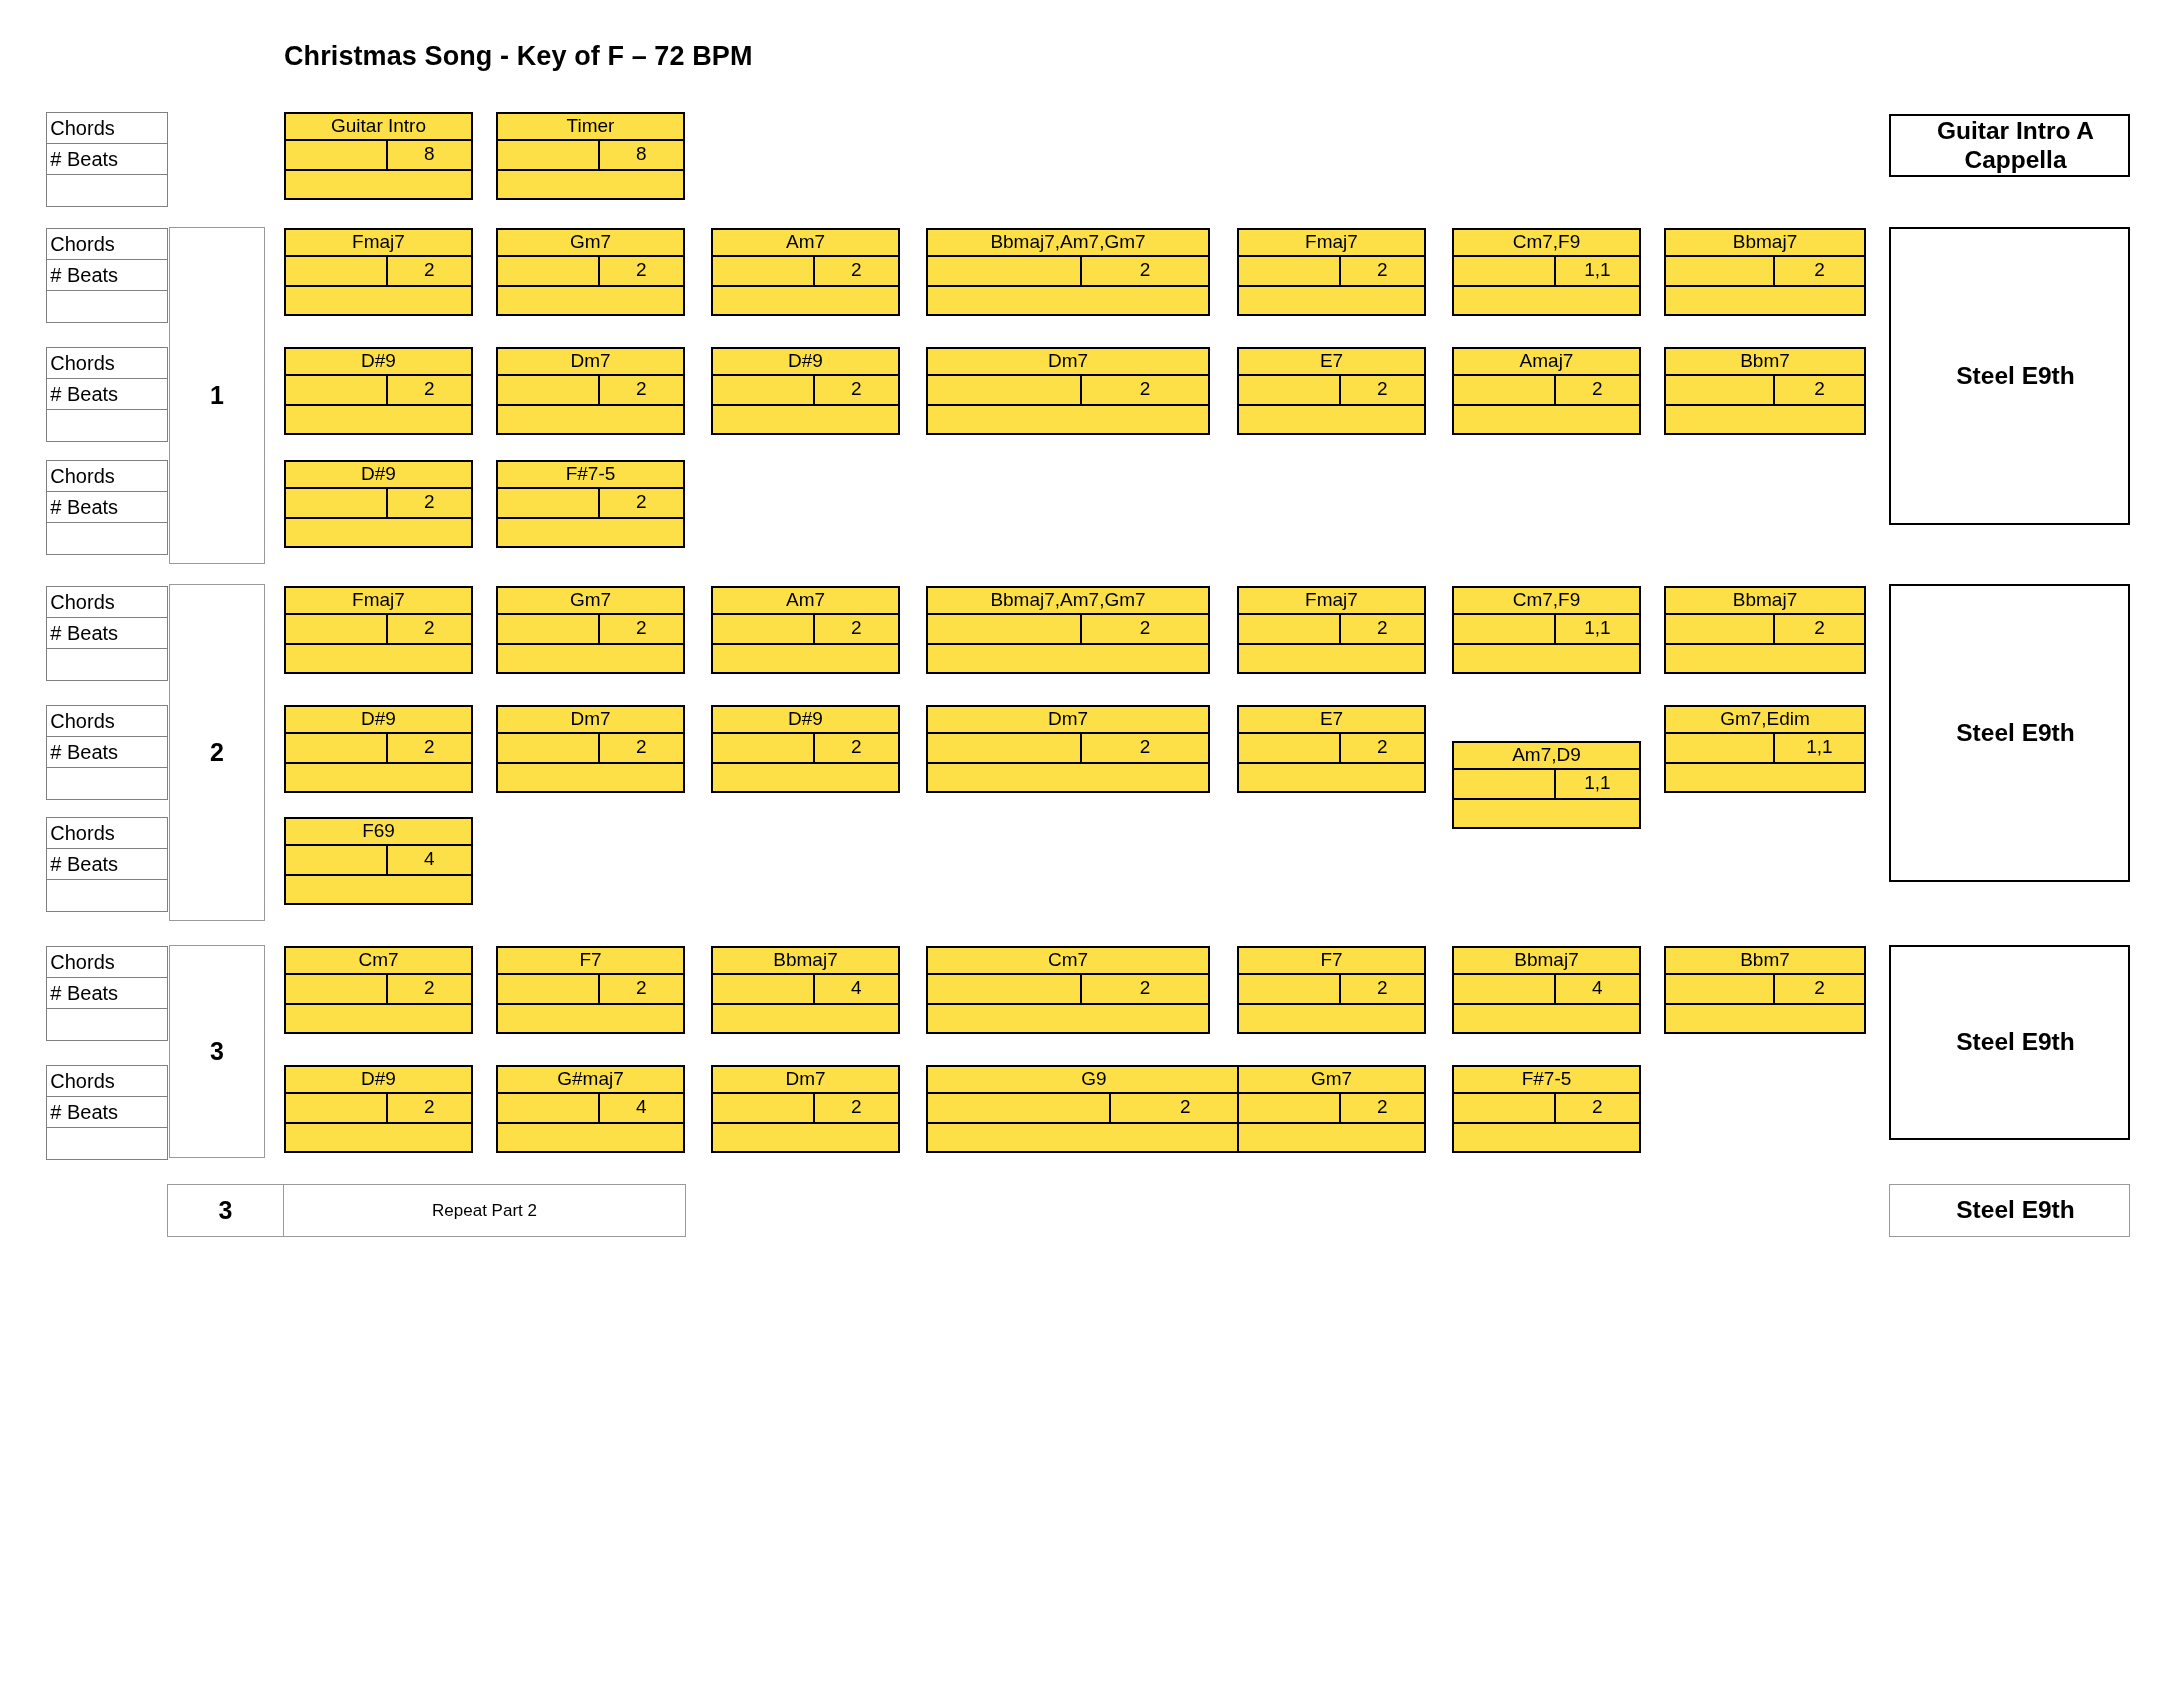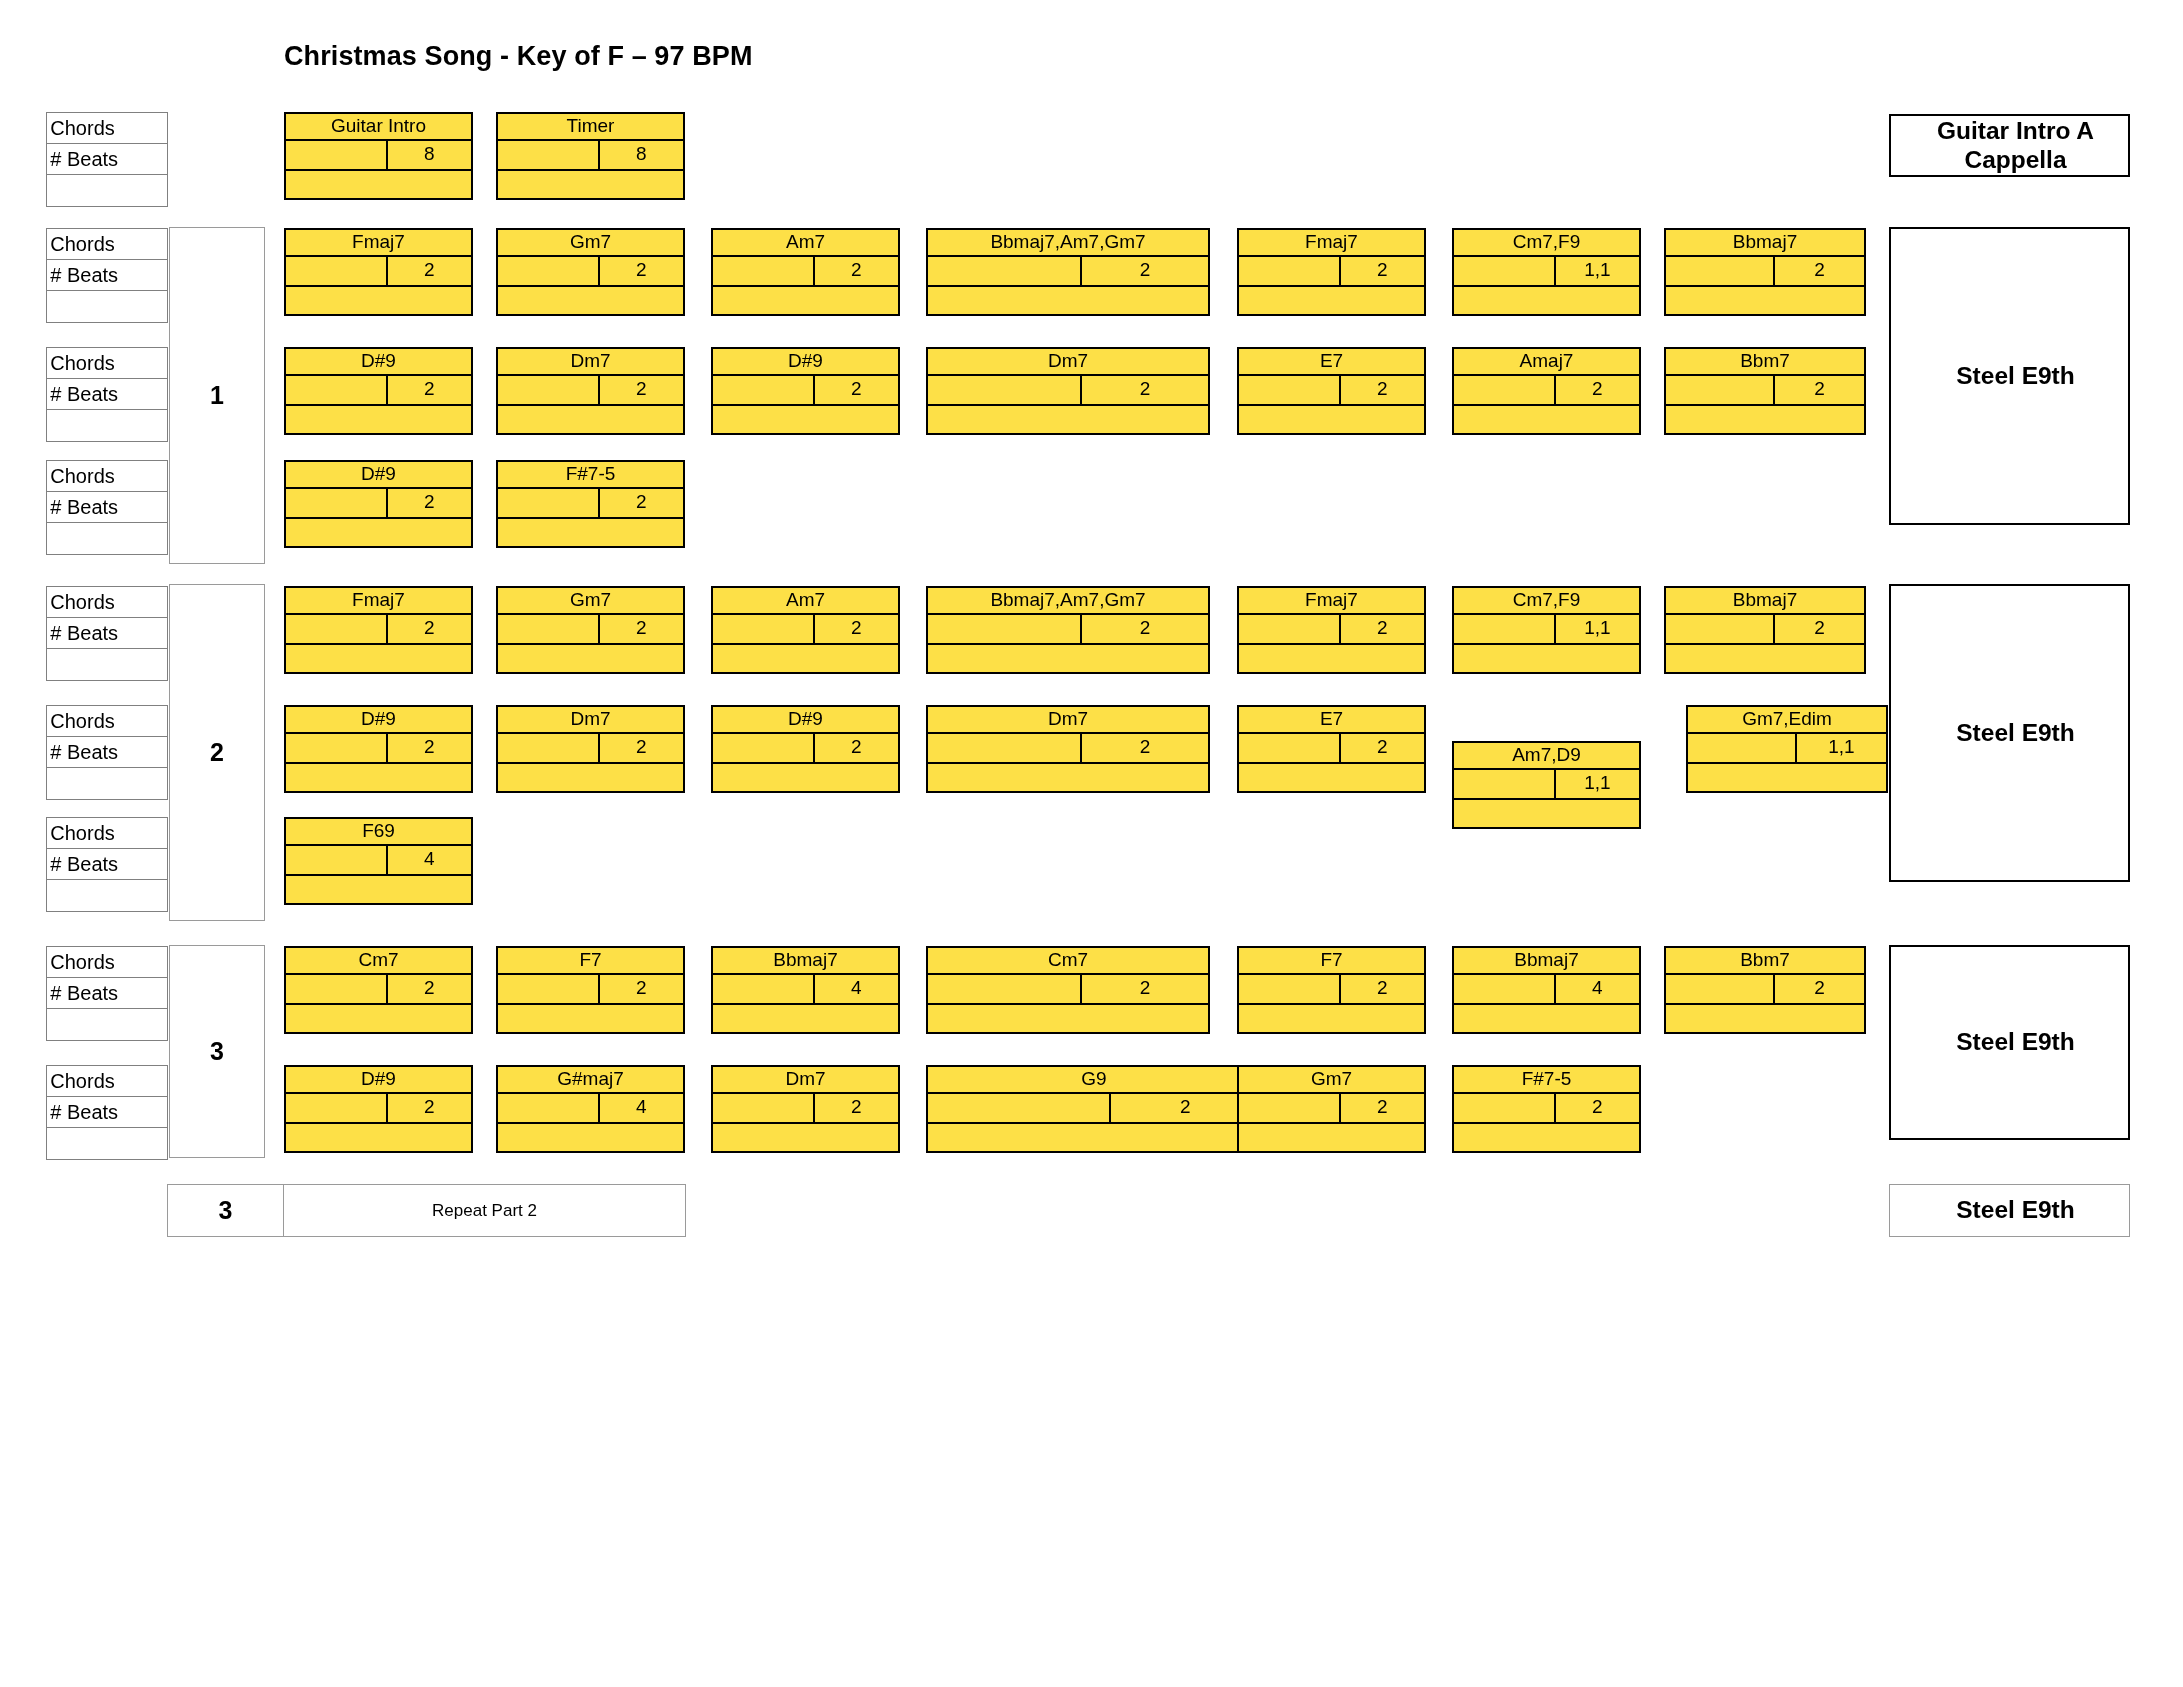--- a/index.html
+++ b/index.html
@@ -158,7 +158,7 @@
 </head>
 <body>
 
-<div id="chart-title">Christmas Song - Key of F – 97 BPM</div>
+<div id="chart-title">Christmas Song - Key of F – 72 BPM</div>
 
 <div id="chart-root">
     <div class="labelbox" style="top: 112px;">

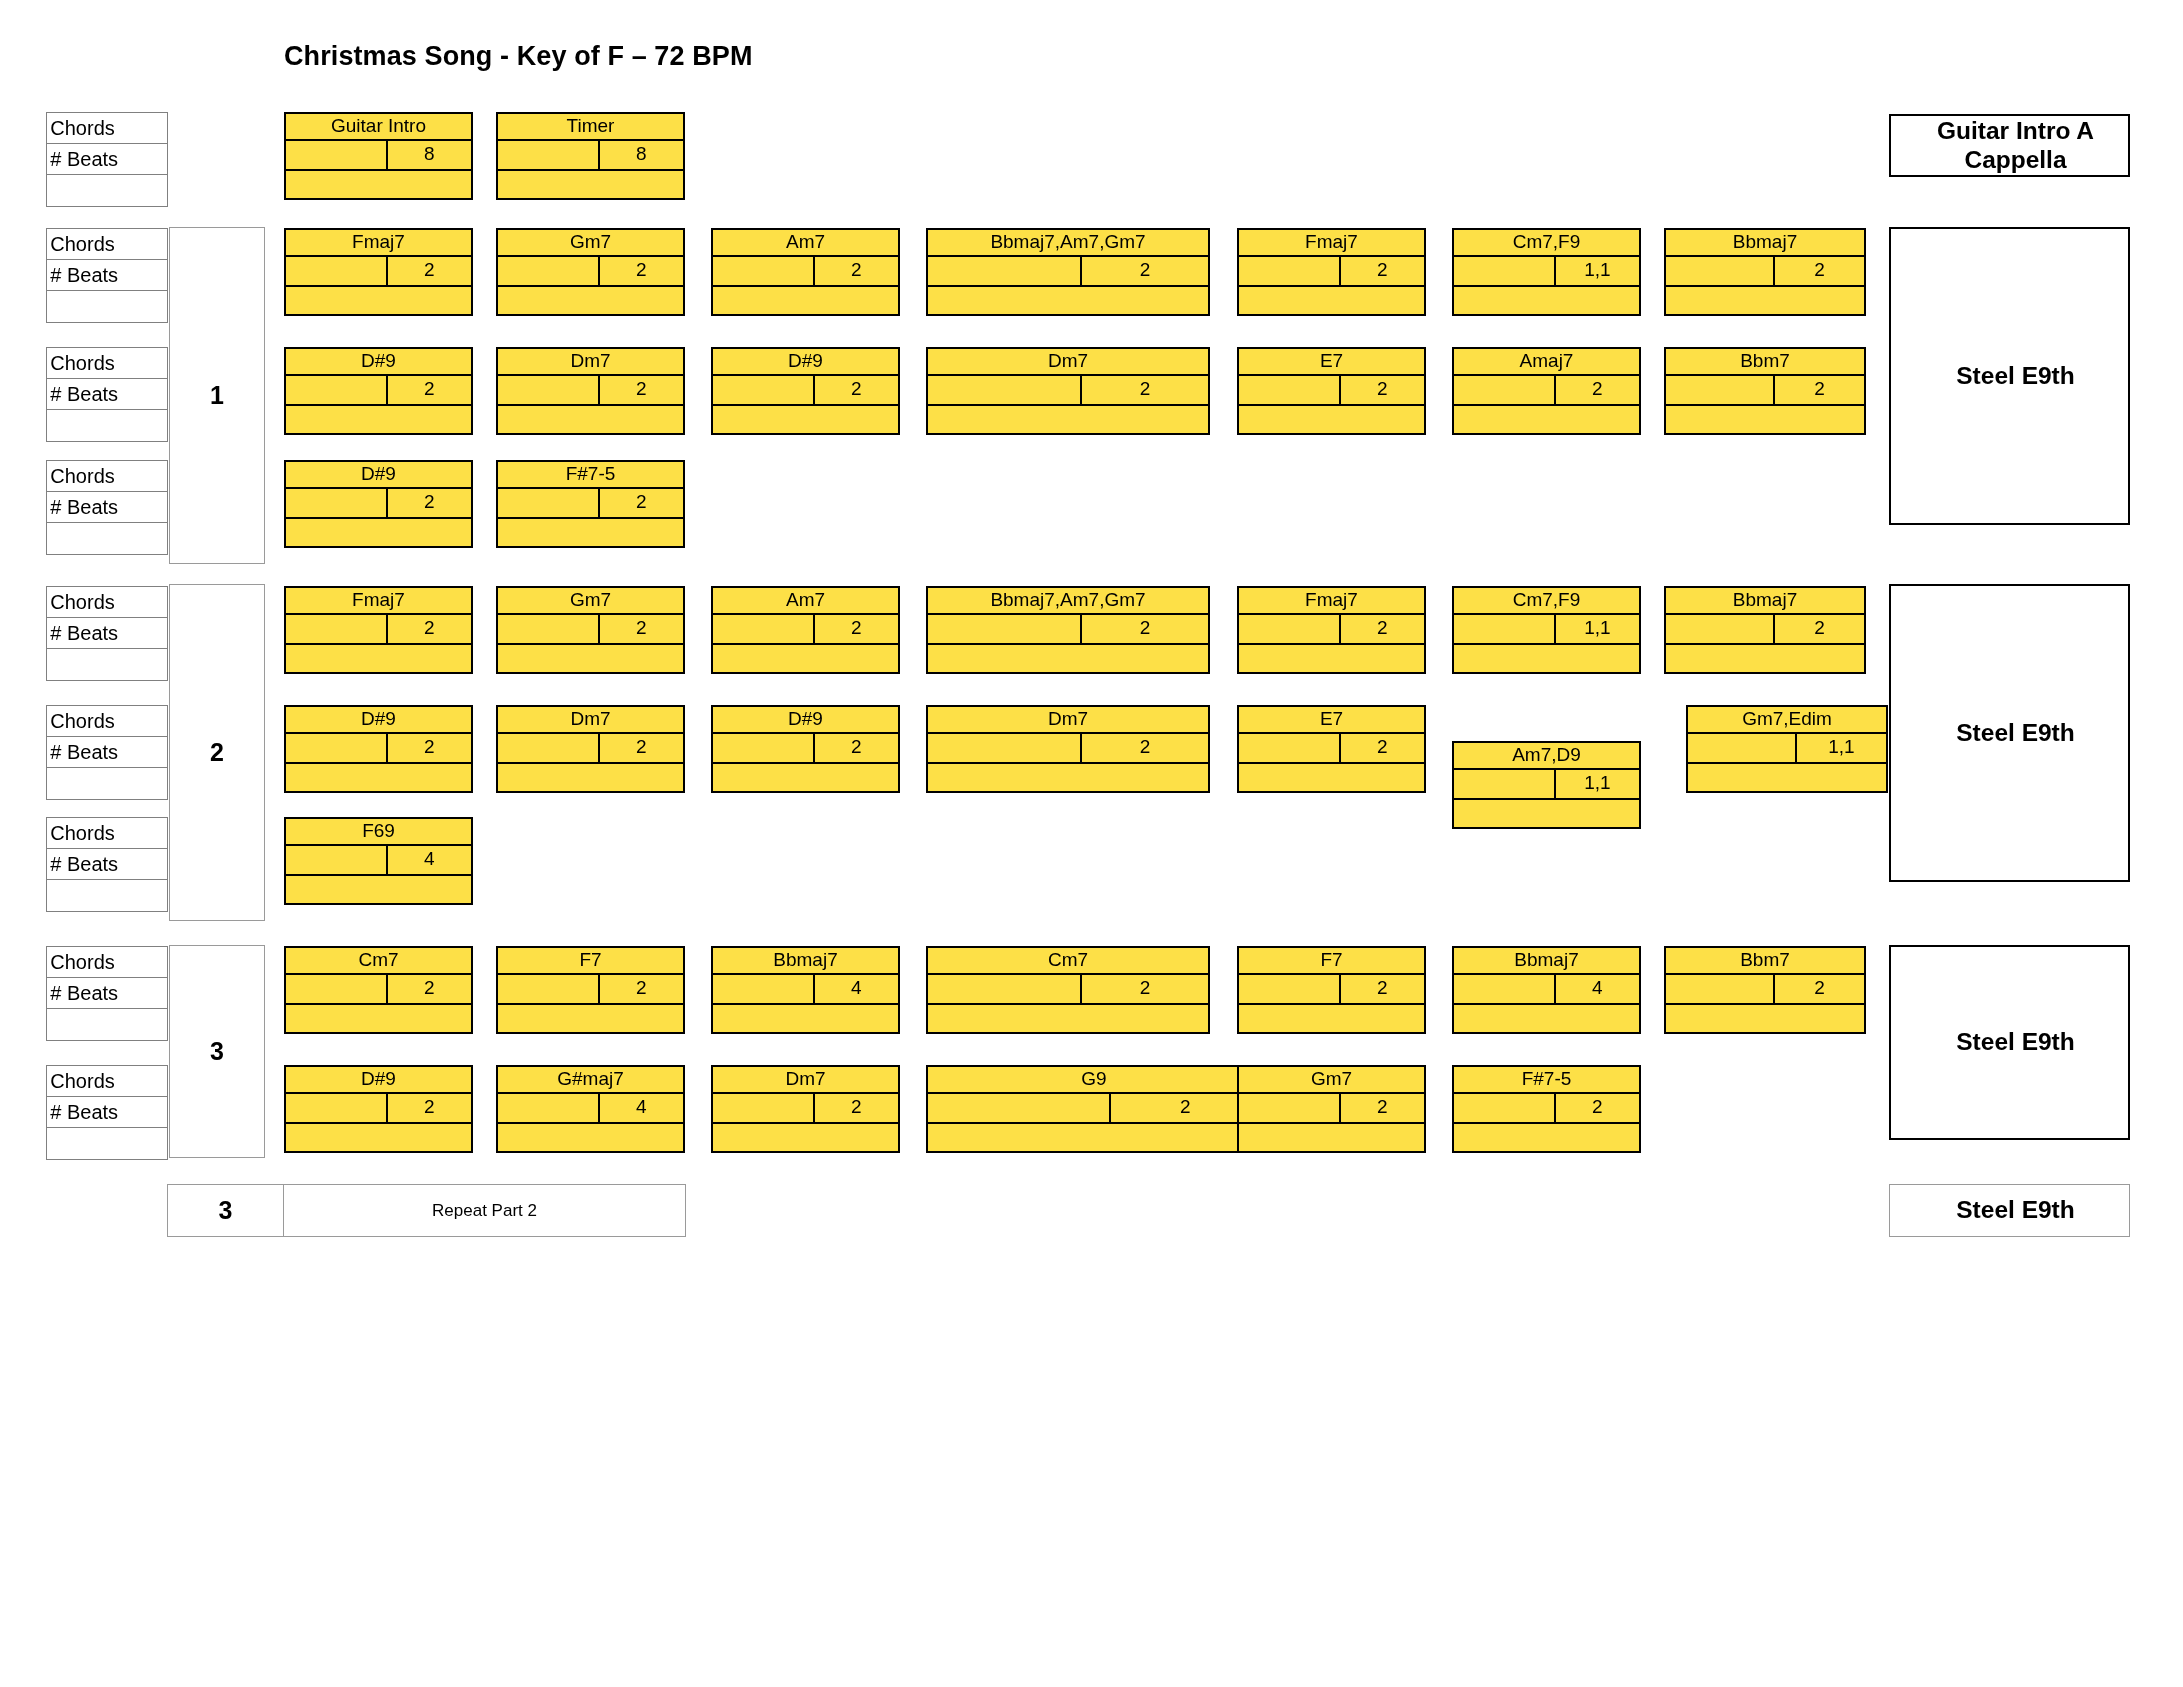--- a/index.html
+++ b/index.html
@@ -442,7 +442,7 @@
       </div>
       <div class="m-blank"></div>
     </div>
-    <div class="measure" style="left: 1664px; width: 202px; top: 705px; margin-left: 22px;">
+    <div class="measure" style="left: 1664px; width: 202px; top: 705px;">
       <div class="m-chord">Gm7,Edim</div>
       <div class="m-beats">
         <div class="bl"></div>

